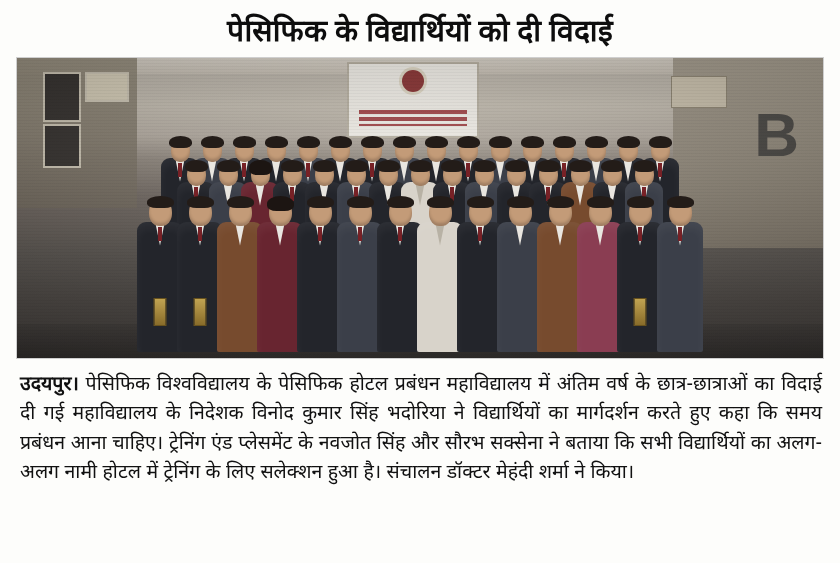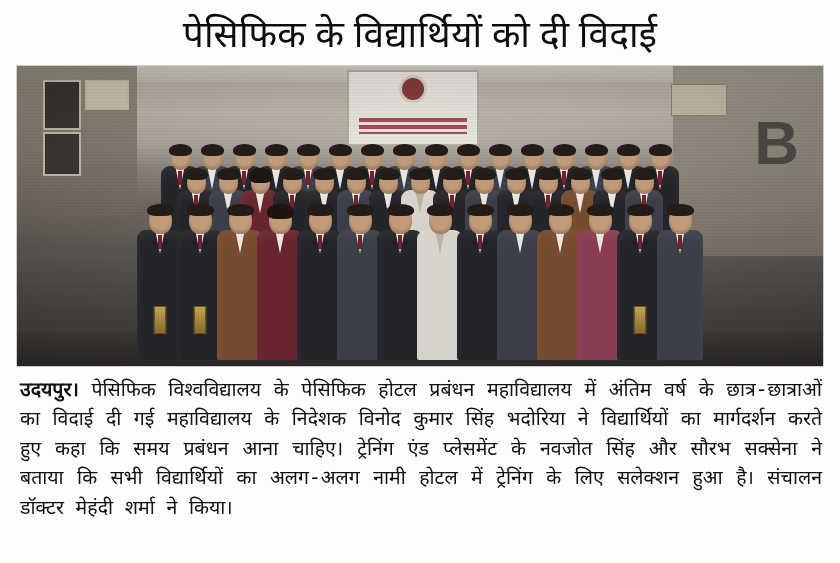--- a/index.html
+++ b/index.html
@@ -24,8 +24,8 @@
   .headline {
     text-align: center;
     font-family: "Liberation Serif", serif;
-    font-weight: normal;
-    font-size: 37px;
+    font-weight: bold;
+    font-size: 30px;
     line-height: 1.15;
     color: #0d0d0d;
     letter-spacing: 0.3px;

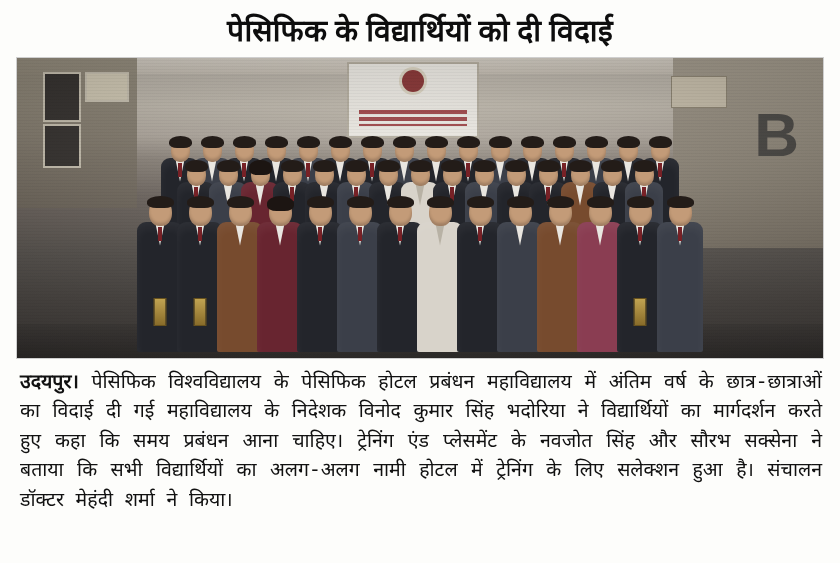--- a/index.html
+++ b/index.html
@@ -223,7 +223,7 @@
   }
   
   .article {
-    font-family: Liberation Mono, monospace;
+    font-family: Liberation Sans, sans-serif;
     font-size: 19.5px;
     line-height: 1.52;
     color: #111;

